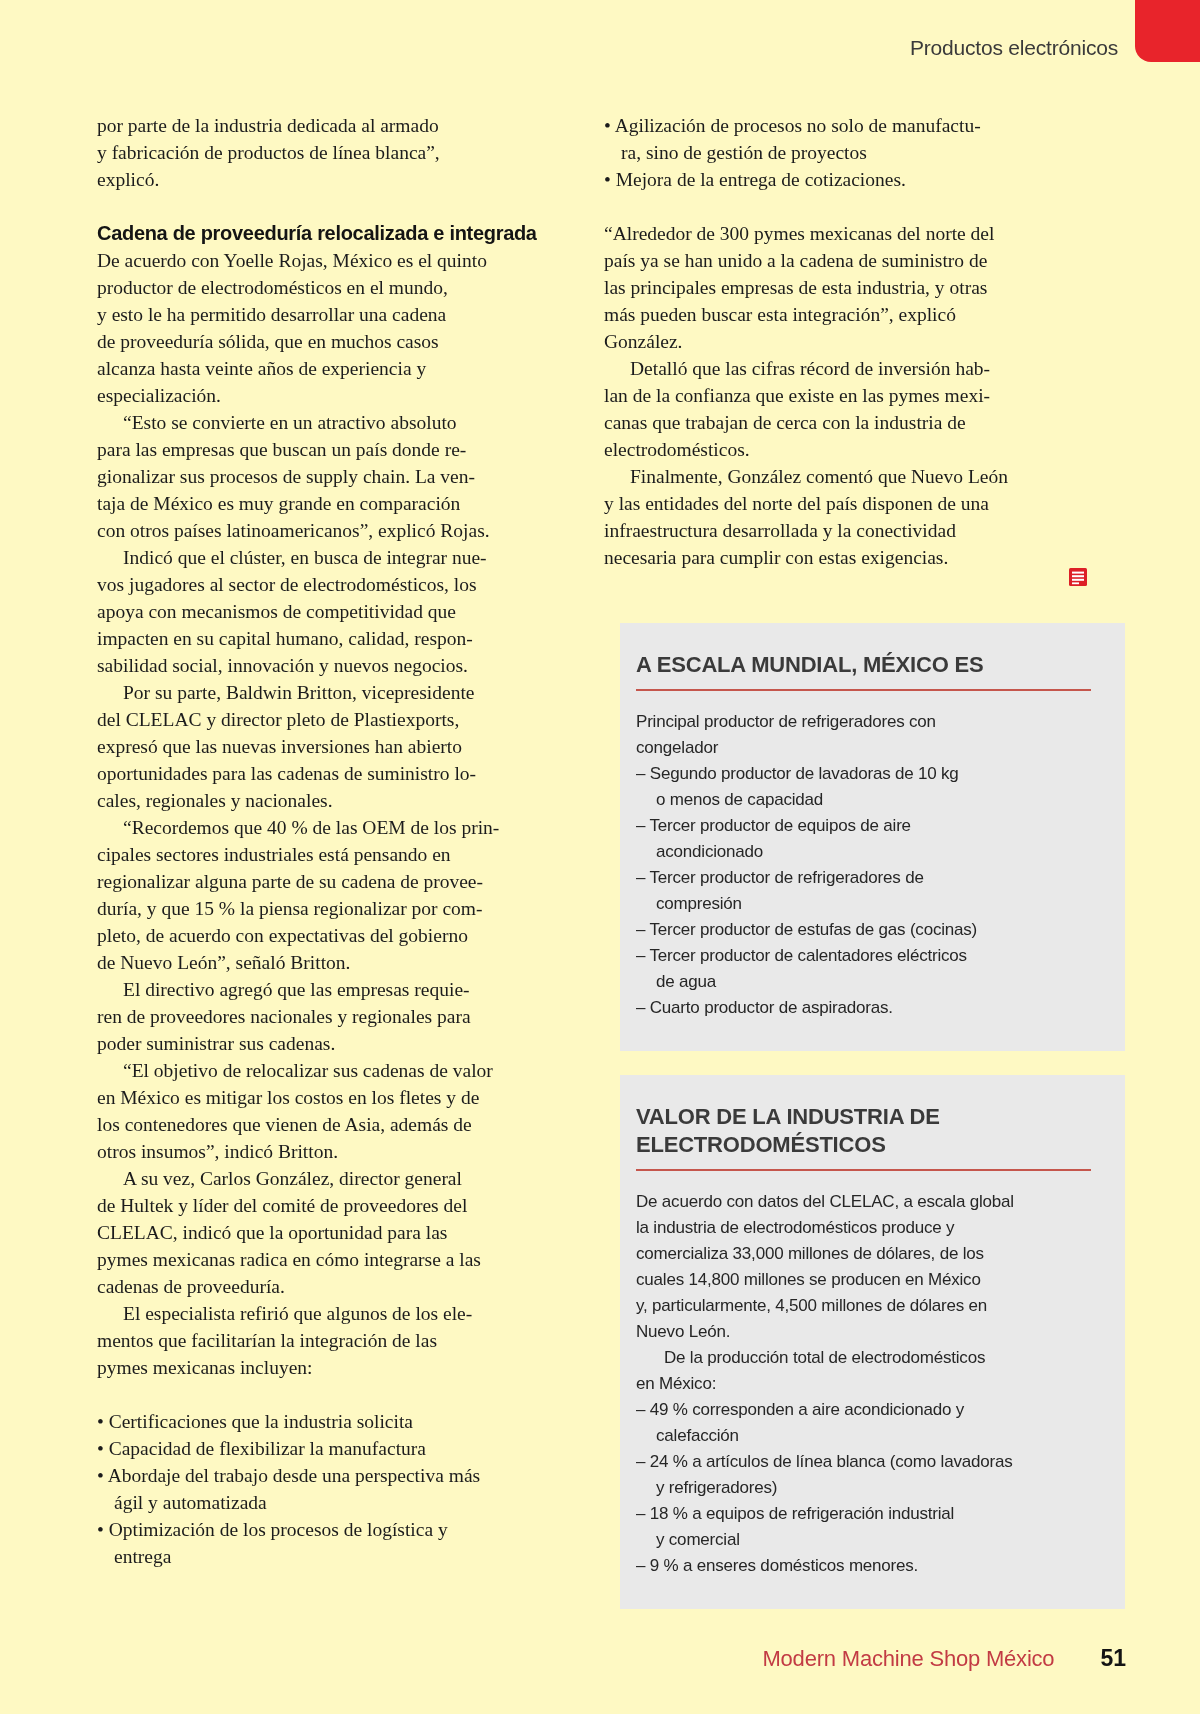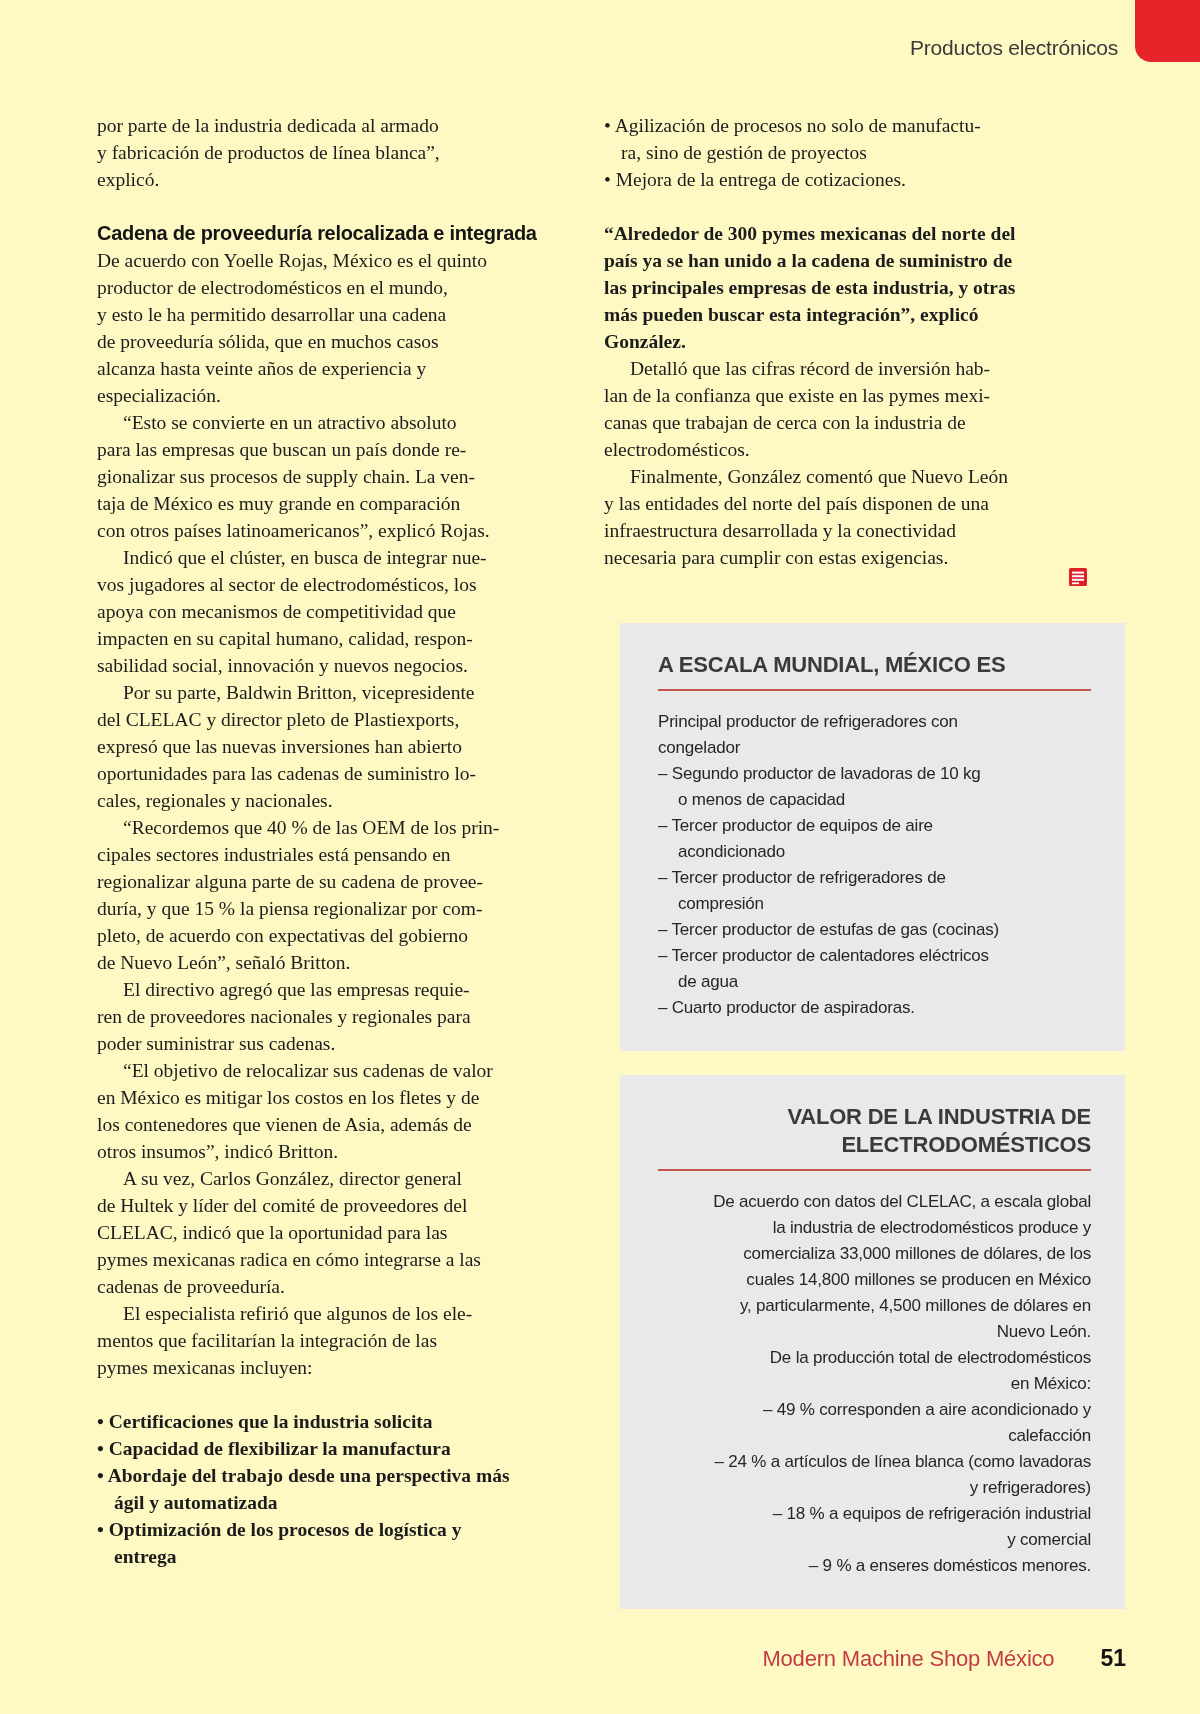--- a/index.html
+++ b/index.html
@@ -19,7 +19,7 @@
   .para{white-space:pre-line;margin:0;}
   .para.indent{text-indent:26px;}
   .hang{white-space:pre-line;padding-left:17px;text-indent:-17px;margin:0;}
-  .gap-top{margin-top:27px;font-weight:bold;}
+  .gap-top{margin-top:27px;}
   .heading{font-family:"Liberation Sans",sans-serif;font-weight:700;font-size:20px;
     line-height:27px;letter-spacing:-0.3px;color:#141414;margin:27px 0 0 0;}
 

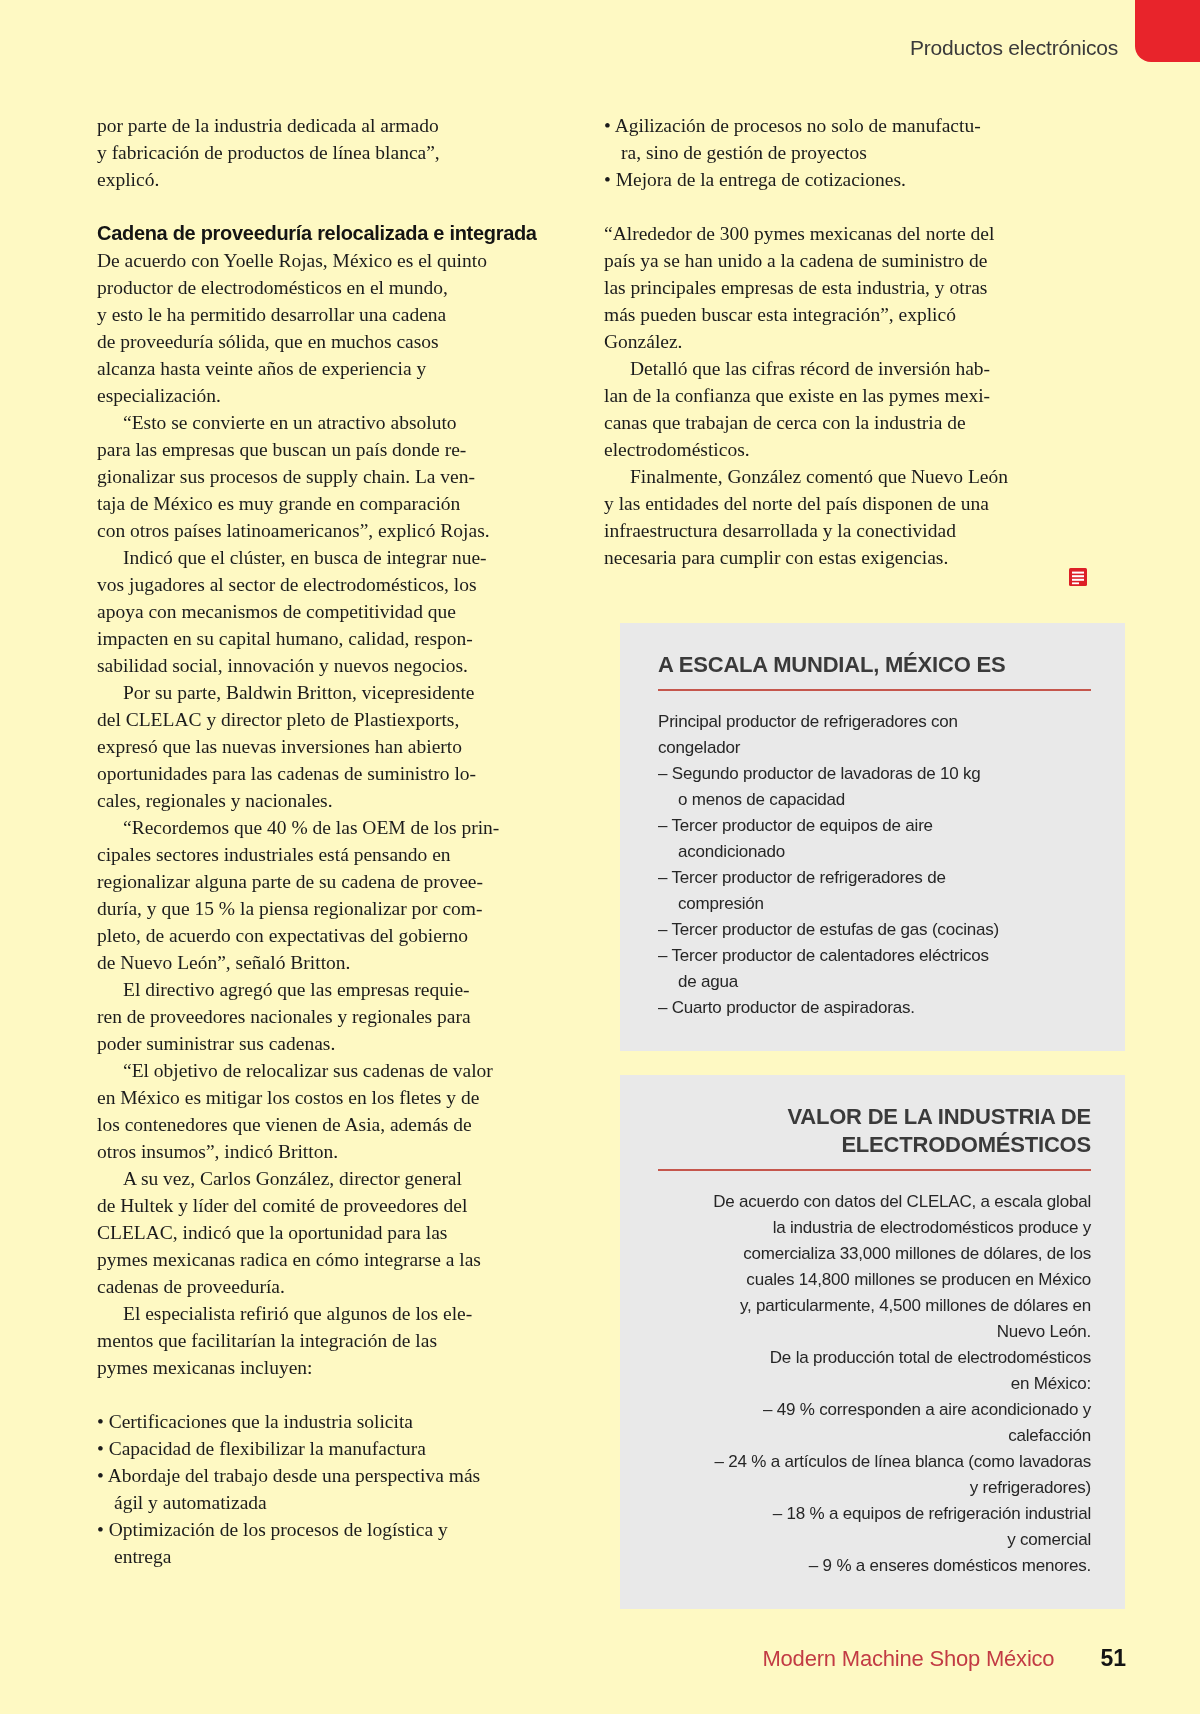--- a/index.html
+++ b/index.html
@@ -25,7 +25,7 @@
 
   
   .info-box{position:absolute;left:620px;width:505px;background:#e9e9e9;box-sizing:border-box;
-    padding:28px 34px 30px 38px;font-family:"Liberation Sans",sans-serif;color:#262626;}
+    padding:28px 34px 30px 16px;font-family:"Liberation Sans",sans-serif;color:#262626;}
   #box-escala{top:623px;}
   #box-valor{top:1075px;text-align:right;}
   .box-title{font-size:22px;font-weight:700;line-height:28px;color:#3a3a3a;

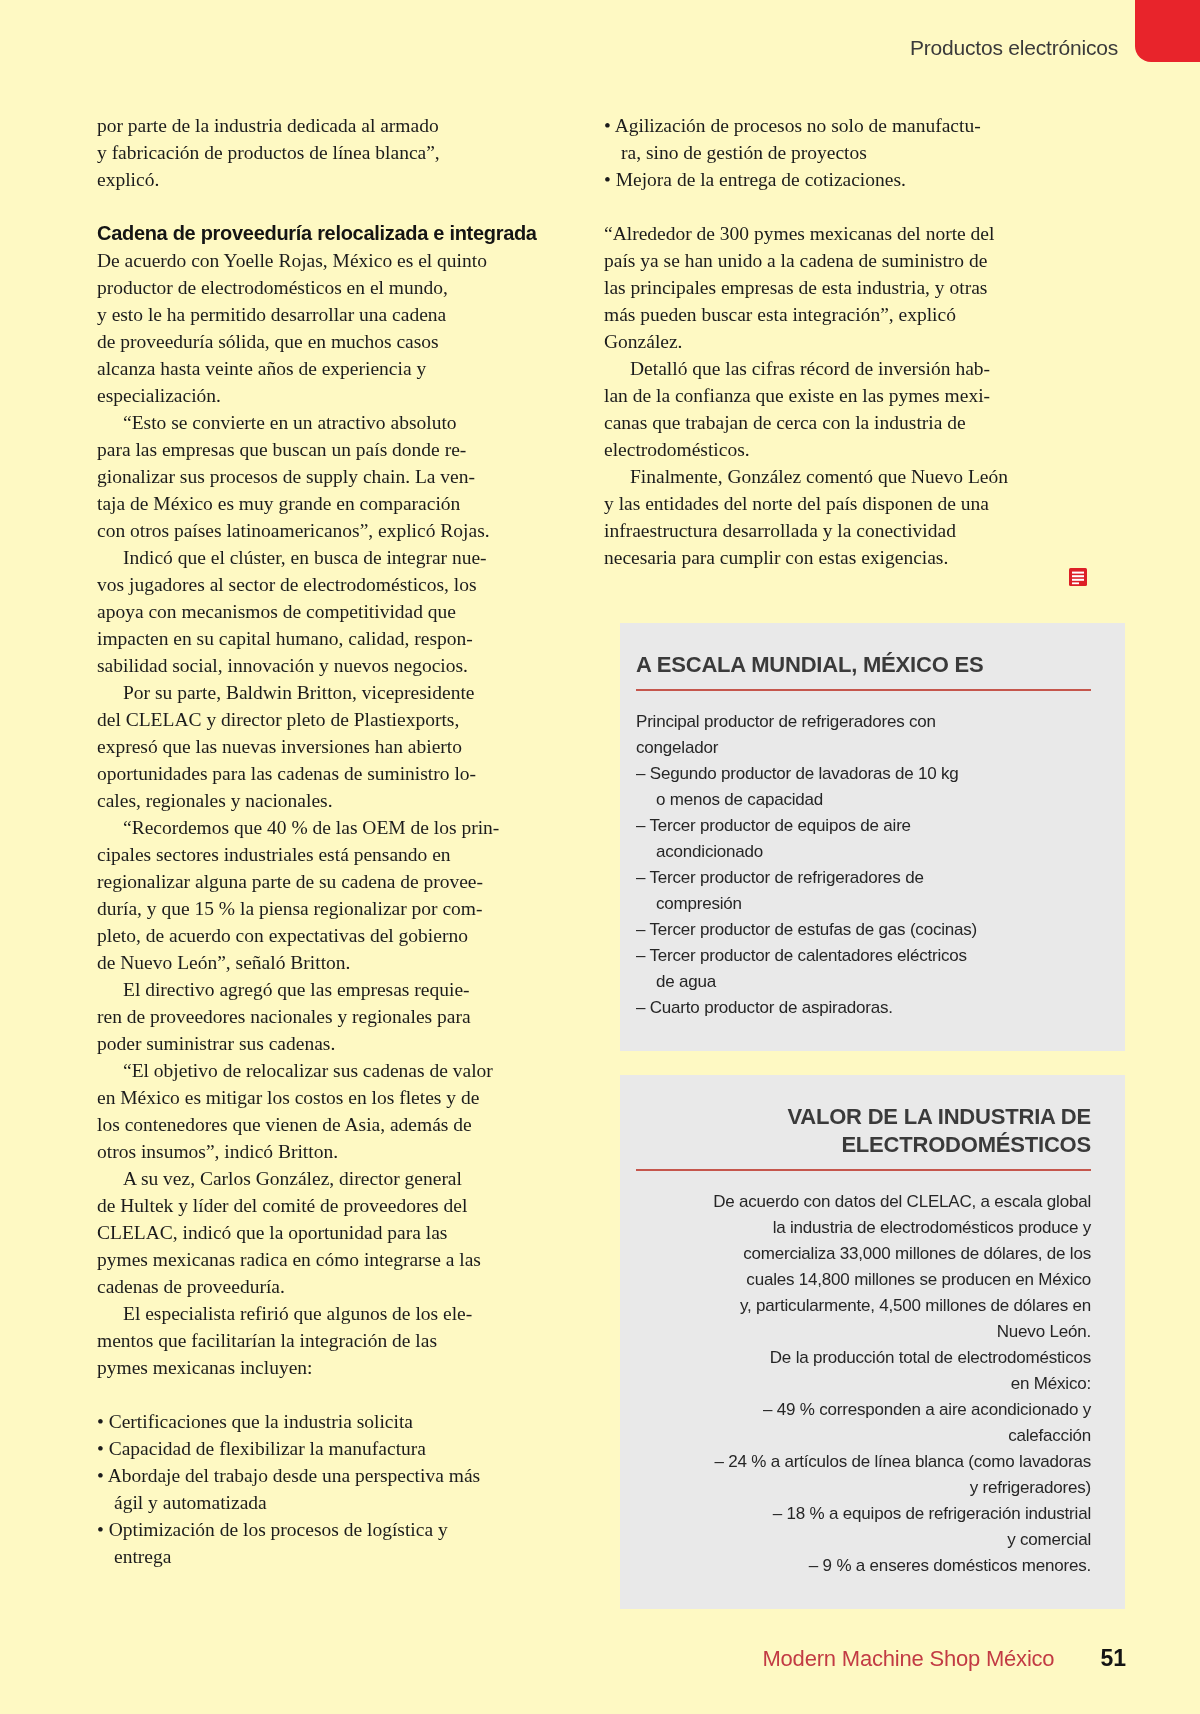--- a/index.html
+++ b/index.html
@@ -27,7 +27,7 @@
   .info-box{position:absolute;left:620px;width:505px;background:#e9e9e9;box-sizing:border-box;
     padding:28px 34px 30px 16px;font-family:"Liberation Sans",sans-serif;color:#262626;}
   #box-escala{top:623px;}
-  #box-valor{top:1075px;text-align:right;}
+  #box-valor{top:1075px;}
   .box-title{font-size:22px;font-weight:700;line-height:28px;color:#3a3a3a;
     letter-spacing:-0.2px;white-space:pre-line;margin:0;}
   .box-rule{border:none;border-top:2px solid #c5564c;margin:10px 0 18px 0;}

